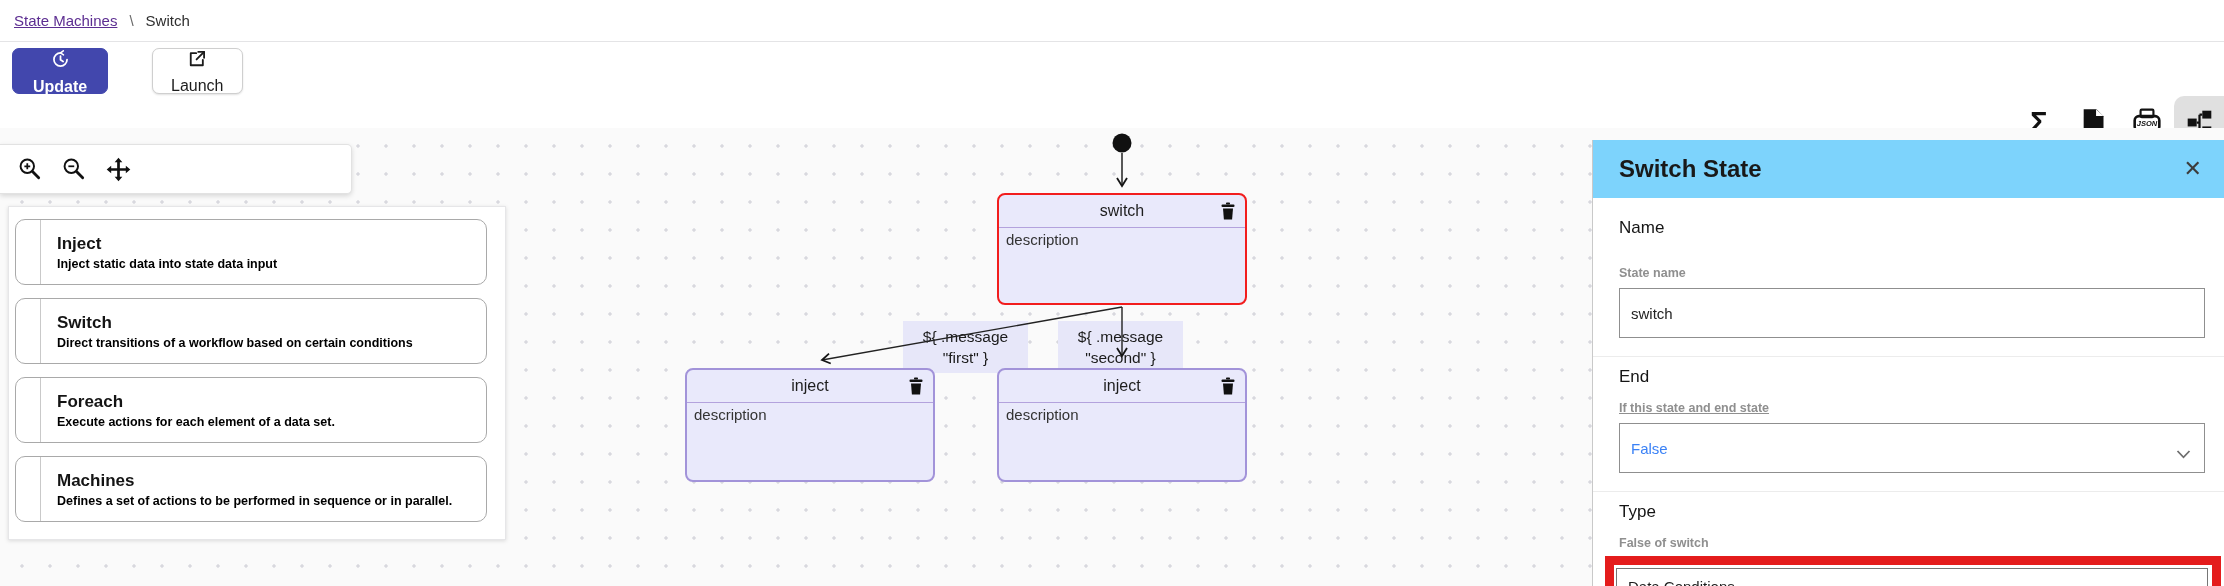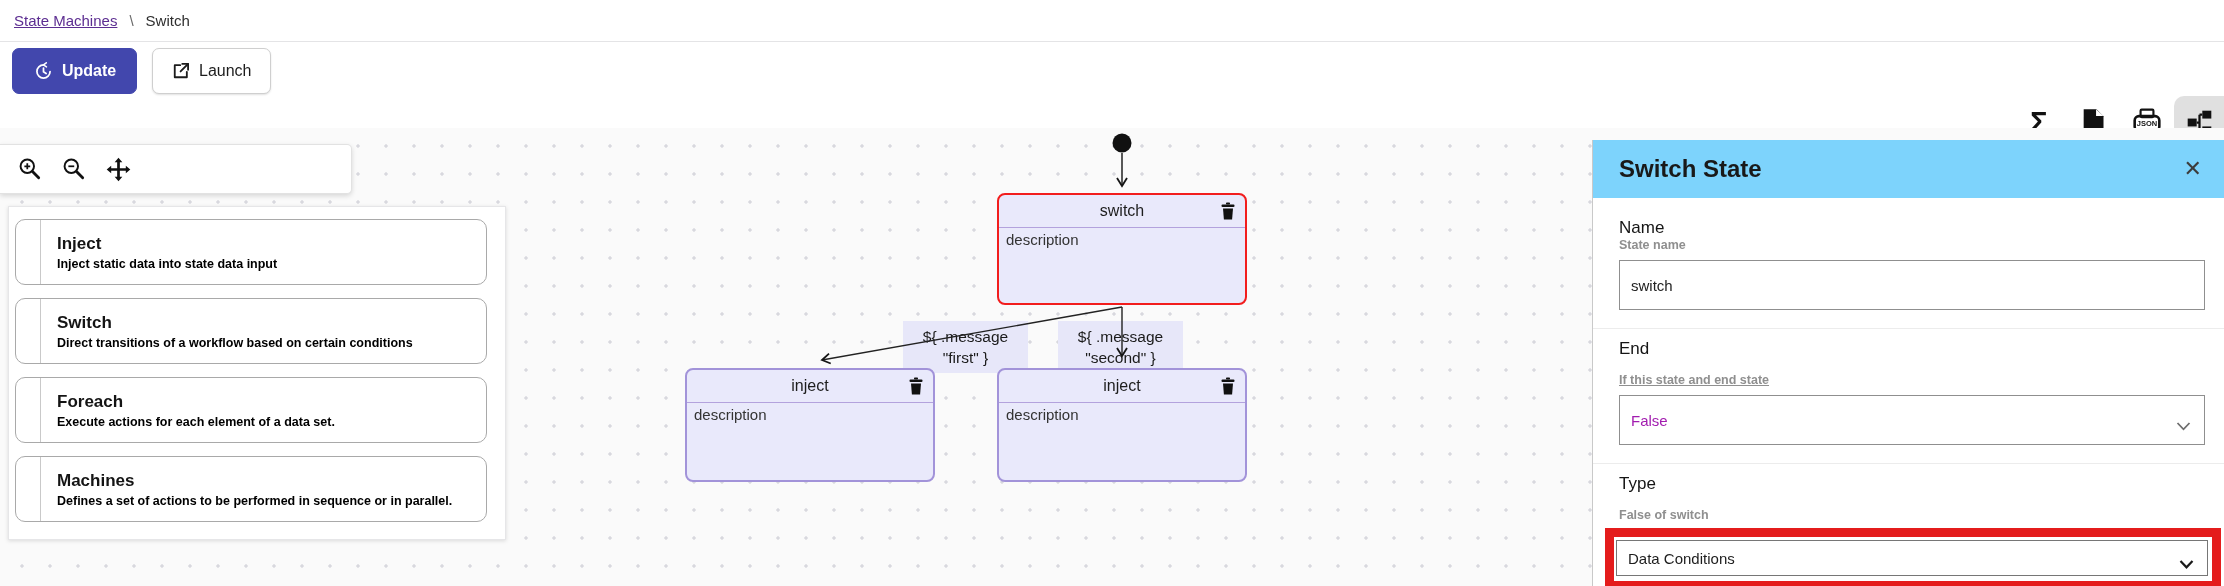--- a/index.html
+++ b/index.html
@@ -17,7 +17,7 @@
   
   .actionbar { position:absolute; left:0; top:42px; width:2224px; height:86px; background:#fff; }
   .btn { position:absolute; top:6px; height:46px; display:flex; align-items:center; gap:8px;
-    border-radius:7px; font-size:16px; cursor:pointer; }
+    border-radius:7px; font-size:16px; cursor:pointer;flex-direction:column; }
   .btn-update { left:12px; padding:0 20px; background:#4247ad; color:#fff; font-weight:bold; border:1px solid #4247ad; }
   .btn-launch { left:152px; padding:0 18px; background:#fff; color:#1c1c1c; border:1px solid #cfcfcf;
     box-shadow:0 1px 2px rgba(0,0,0,.12); }

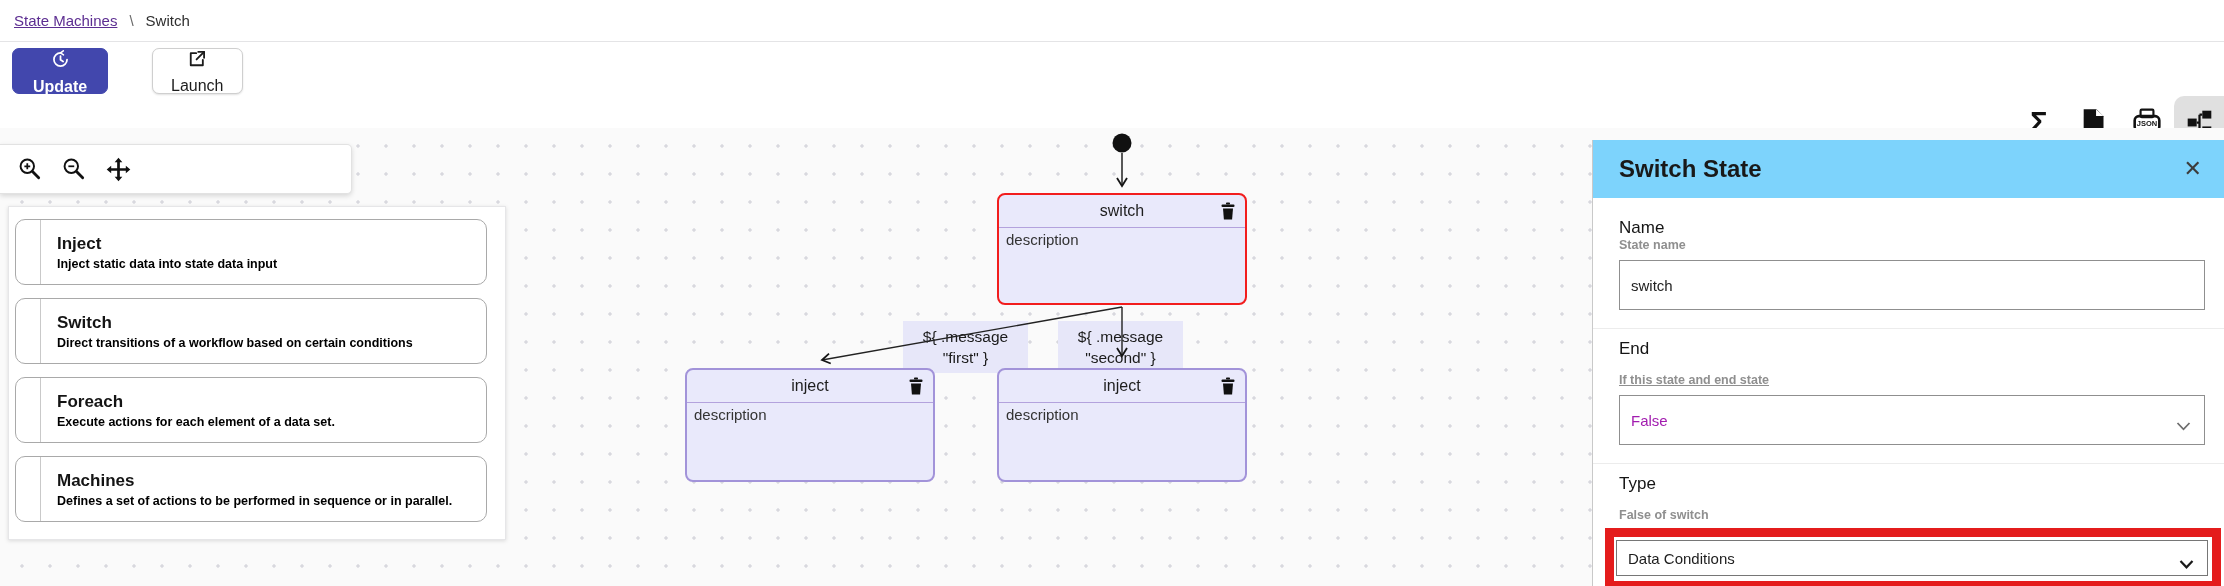--- a/index.html
+++ b/index.html
@@ -133,7 +133,7 @@
         </span>
       </div>
       <div class="hicon">
-        <span style="display:flex;">
+        <span style="display:flex;font-style:italic;">
           <svg width="30" height="28" viewBox="0 0 28 26">
             <rect x="8" y="1.5" width="12" height="7" rx="1" fill="none" stroke="#111" stroke-width="2"></rect>
             <rect x="2.5" y="7.5" width="23" height="14" rx="4" fill="none" stroke="#111" stroke-width="2.4"></rect>

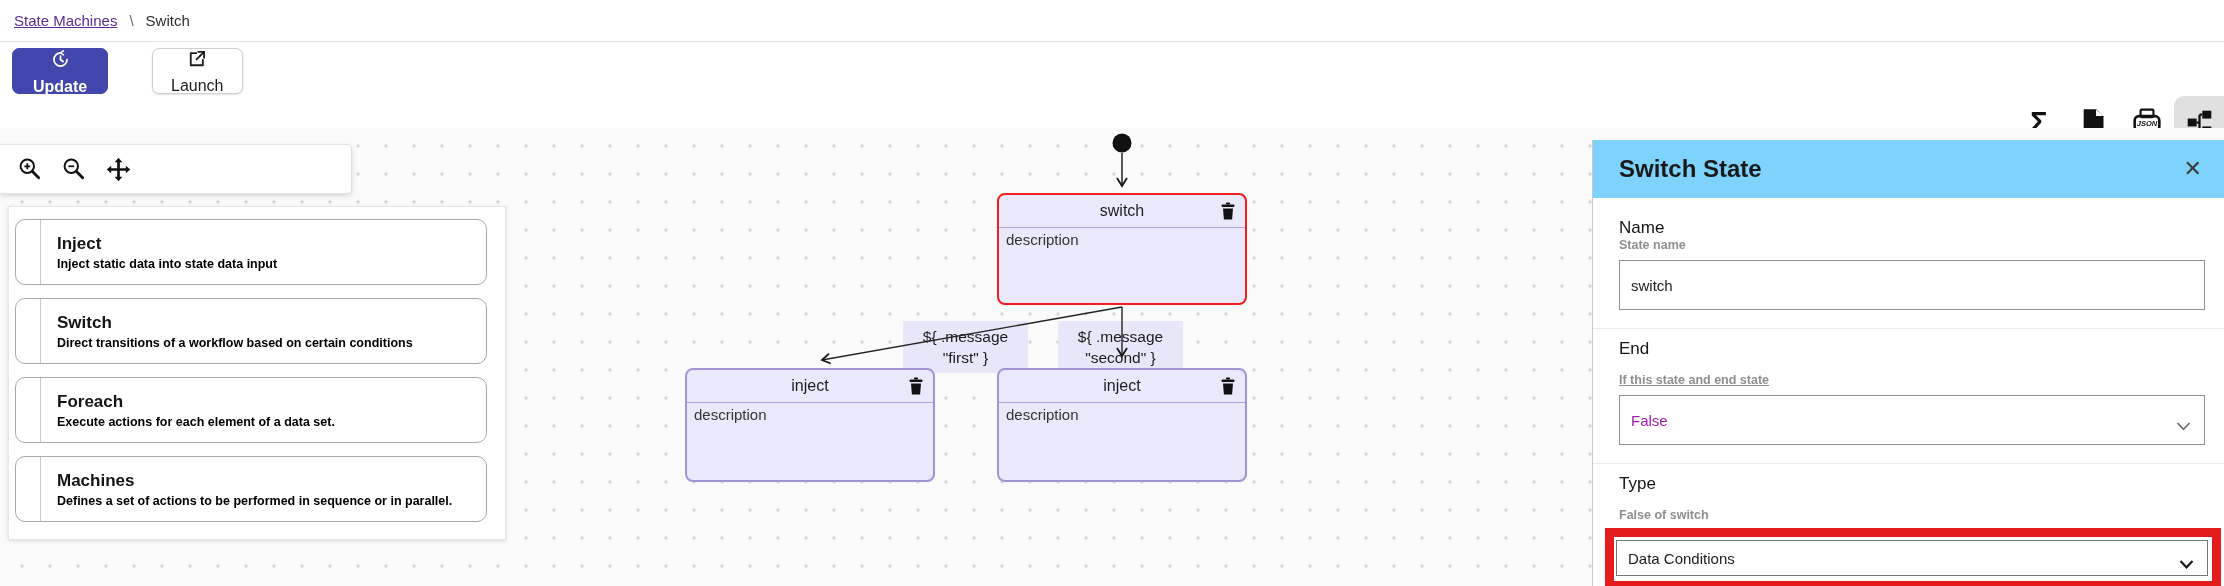--- a/index.html
+++ b/index.html
@@ -73,7 +73,7 @@
   .insp-body { padding:0 20px 0 26px; }
   .sec-h { font-size:17px; font-weight:normal; color:#151515; }
   .sec-sub { font-size:12.5px; font-weight:bold; color:#8f8f8f; }
-  .h-name { margin-top:20px; } .sub-name { margin-top:0; }
+  .h-name { margin-top:20px; } .sub-name { margin-top:28px; }
   .txt-input { margin-top:8px; width:586px; height:50px; border:1px solid #8f8f8f; background:#fff;
     font-family:"Liberation Sans", sans-serif; font-size:15px; color:#222; padding:0 11px; border-radius:0; }
   .sec-div { height:1px; background:#ececec; margin:18px 0 0 -26px; width:632px; }

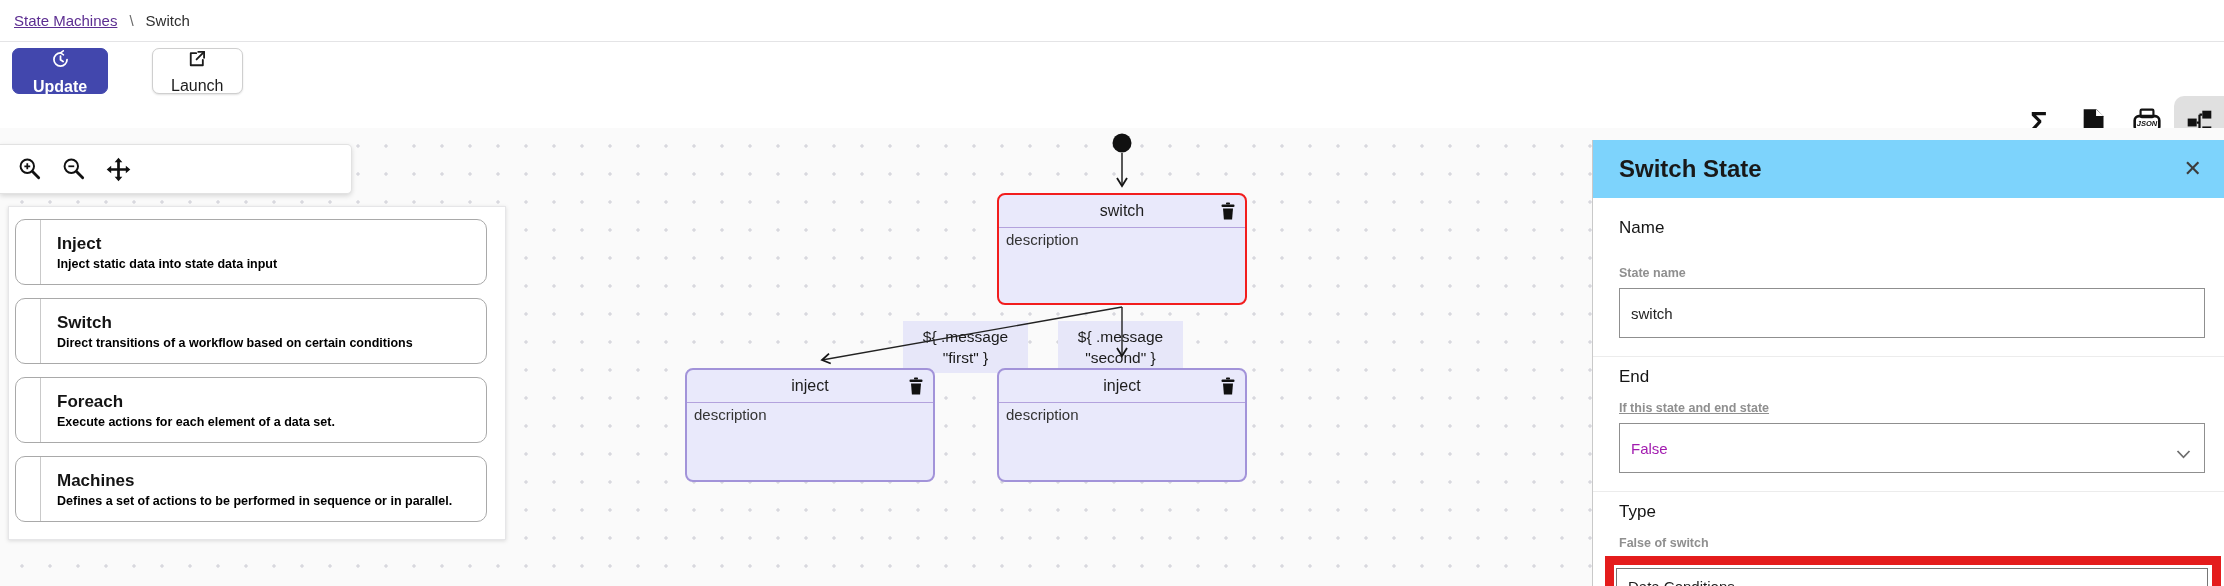--- a/index.html
+++ b/index.html
@@ -81,7 +81,7 @@
   .selbox { position:relative; margin-top:8px; width:586px; height:50px; border:1px solid #8f8f8f;
     background:#fff; display:flex; align-items:center; padding:0 11px; font-size:15px; cursor:pointer; }
   .selbox .chev { position:absolute; right:13px; top:21px; }
-  .sel-dim { color:#a21caf; }
+  .sel-dim { color:#3b82f6; }
   .h-type { margin-top:10px; } .sub-type { margin-top:14px; }
   .red-frame { margin:6px 0 0 -14px; width:616px; border:9px solid #e41c1c; padding:3px 2px; height:62px; }
   .selbox.type-sel { margin-top:0; width:592px; height:36px; border:1px solid #767676; color:#1d1d1d; }

